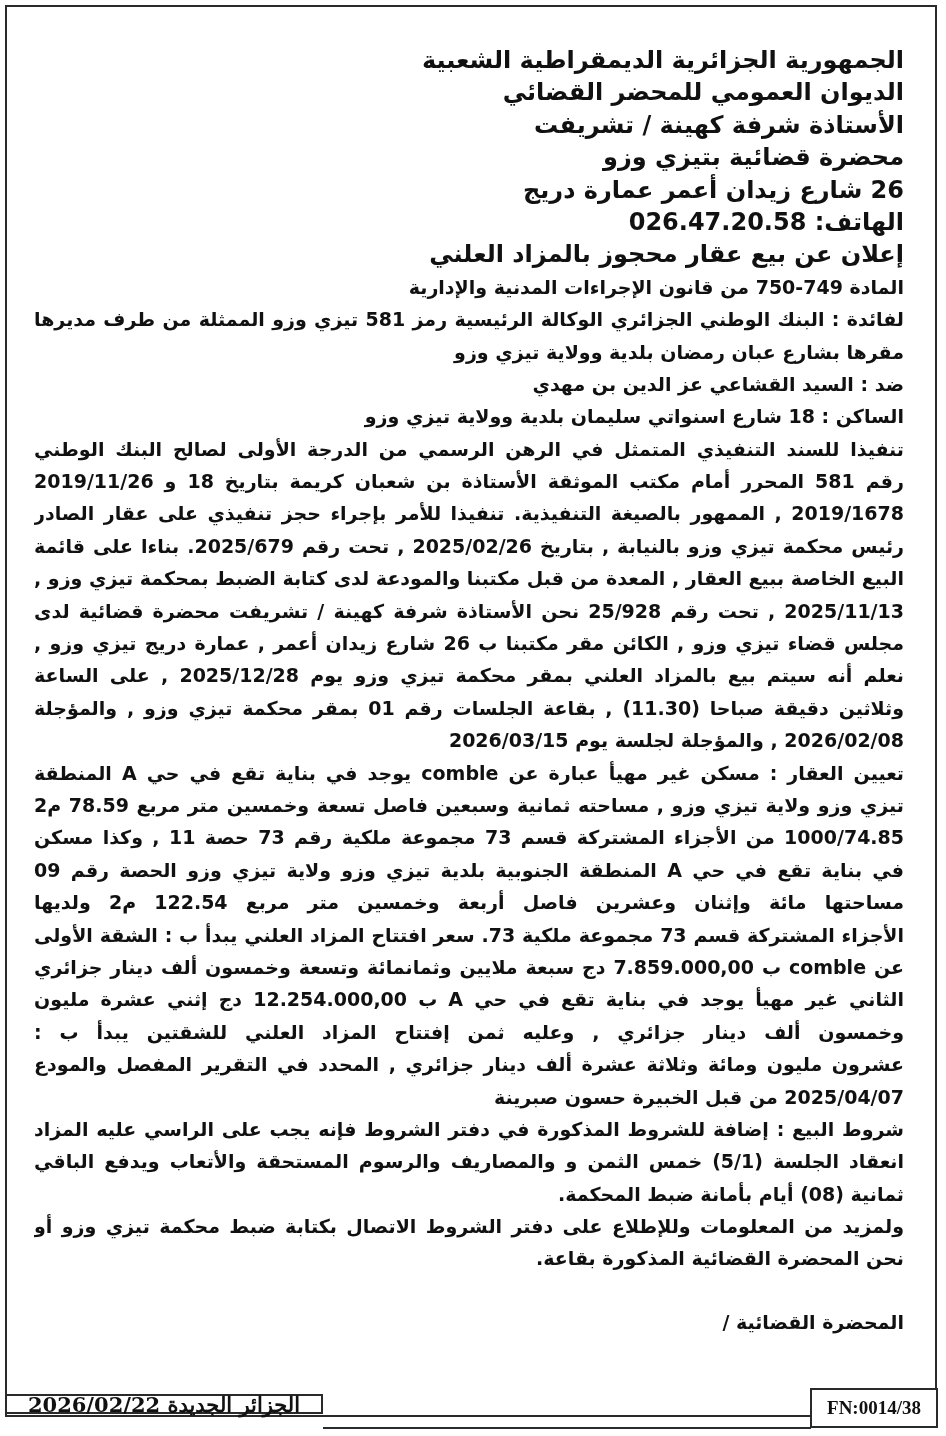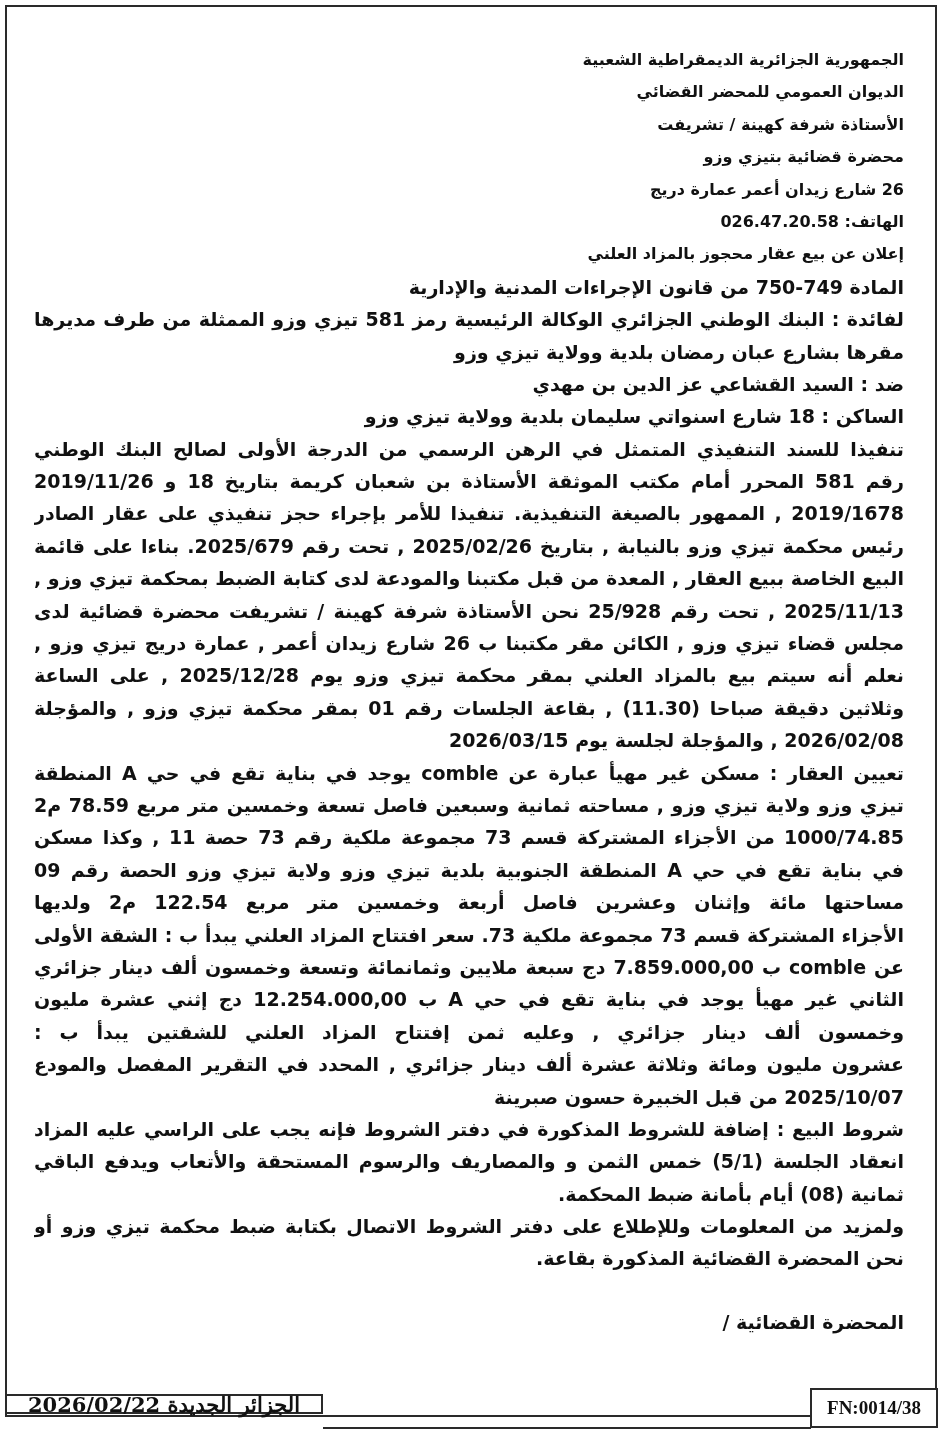--- a/index.html
+++ b/index.html
@@ -42,7 +42,7 @@
       overflow: visible;
     }
     .line.head {
-      font-size: 16px;
+      font-size: 24px;
     }
     .line.justify {
       text-align: justify;

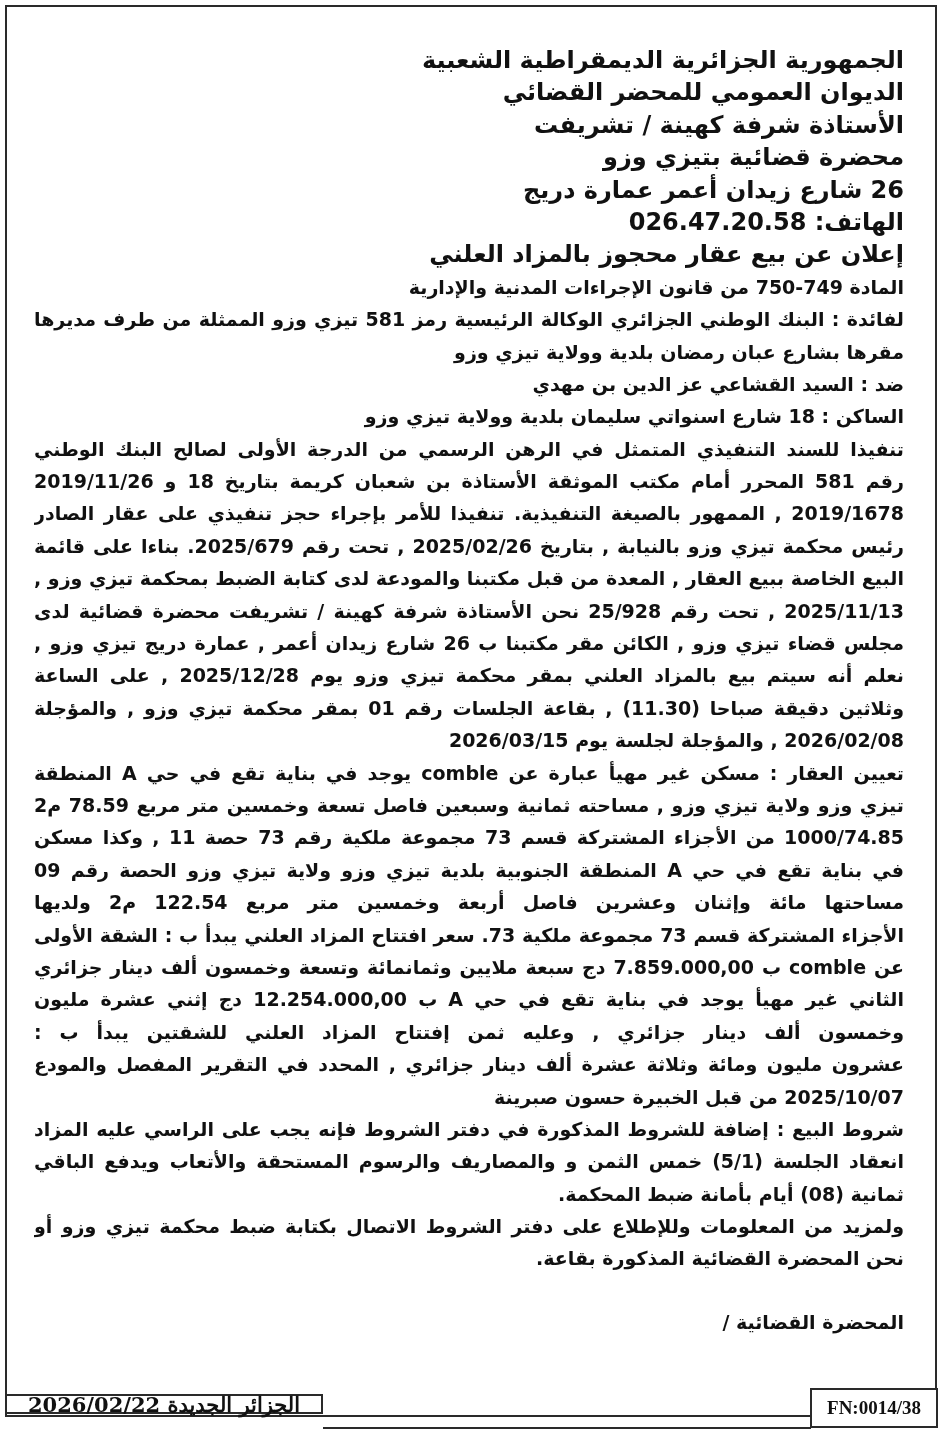--- a/index.html
+++ b/index.html
@@ -141,7 +141,7 @@
   <span class="line justify">الثاني غير مهيأ يوجد في بناية تقع في حي A ب 12.254.000,00 دج إثني عشرة مليون ومائتان وأربعة</span>
   <span class="line justify">وخمسون ألف دينار جزائري , وعليه ثمن إفتتاح المزاد العلني للشقتين يبدأ ب : 20.113.000,00 دج</span>
   <span class="line justify">عشرون مليون ومائة وثلاثة عشرة ألف دينار جزائري , المحدد في التقرير المفصل والمودع بتاريخ</span>
-  <span class="line">2025/10/07 من قبل الخبيرة حسون صبرينة</span>
+  <span class="line">2025/04/07 من قبل الخبيرة حسون صبرينة</span>
 
   <span class="line justify">شروط البيع : إضافة للشروط المذكورة في دفتر الشروط فإنه يجب على الراسي عليه المزاد أن يدفع حال</span>
   <span class="line justify">انعقاد الجلسة (5/1) خمس الثمن و والمصاريف والرسوم المستحقة والأتعاب ويدفع الباقي في أجل أقصاه</span>

